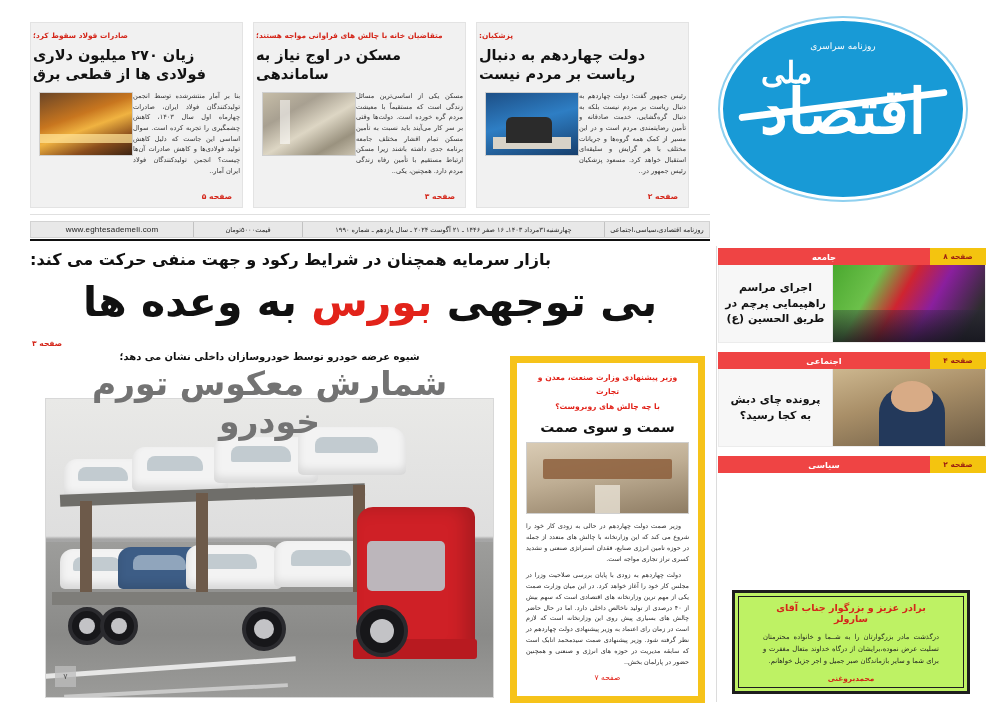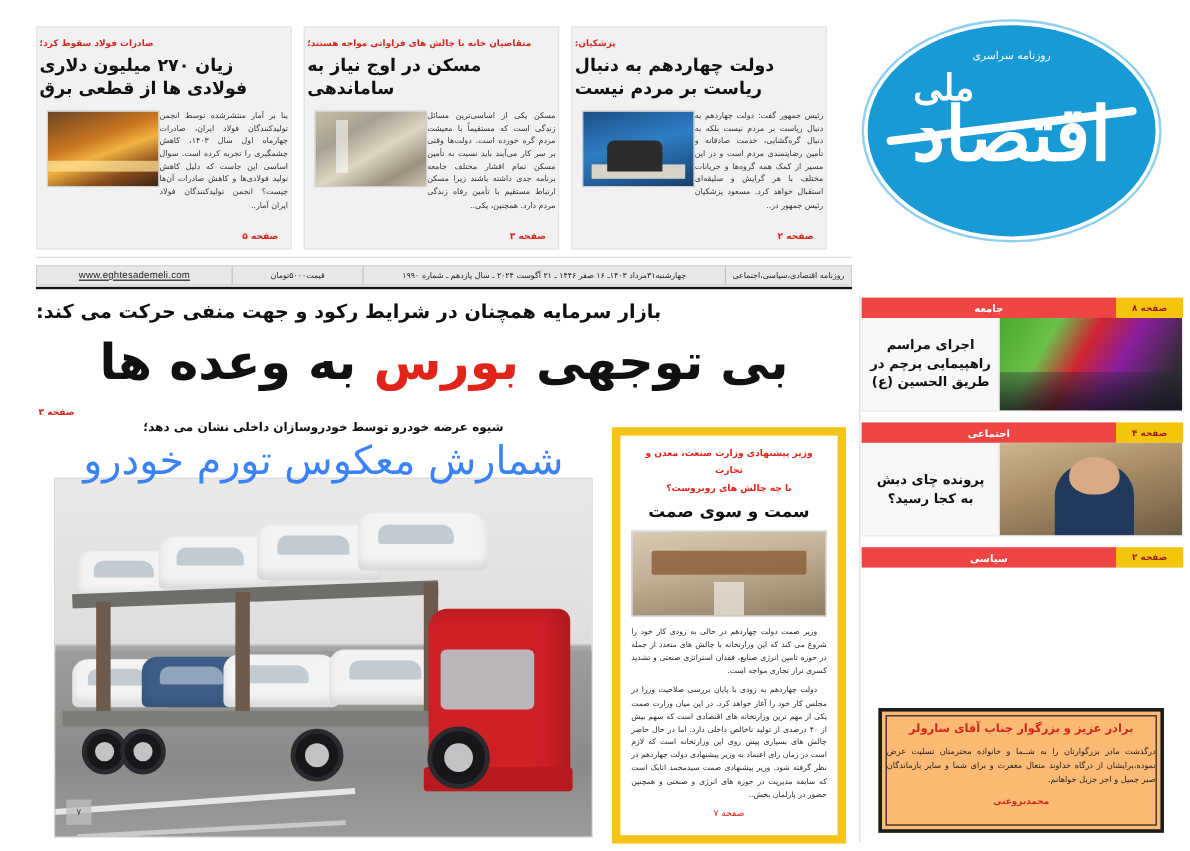--- a/index.html
+++ b/index.html
@@ -85,7 +85,7 @@
   .infobar .sep{width:1px;background:#c2c2c2;}
   .cell-kind{width:92px;}
   .cell-date{flex:1;}
-  .cell-site{width:150px;font-family:"Liberation Sans",sans-serif;font-size:8px;letter-spacing:.2px;text-decoration:underline;}
+  .cell-site{width:150px;font-family:"Liberation Sans",sans-serif;font-size:8px;letter-spacing:.2px;}
   .cell-price{width:96px;}
   .infobar-rule{position:absolute;left:30px;top:239px;width:680px;height:2px;background:#111;}
 

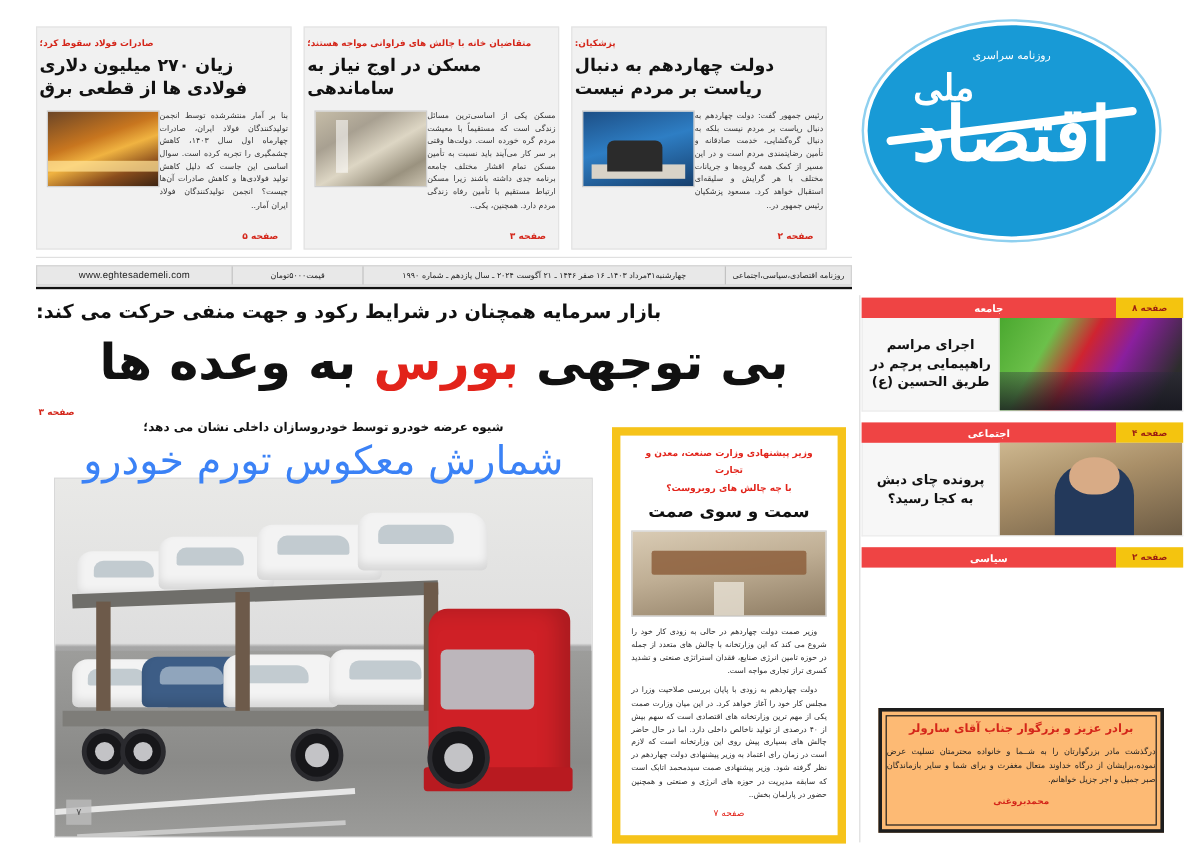--- a/index.html
+++ b/index.html
@@ -107,7 +107,7 @@
     text-align:center;font-size:10px;font-weight:bold;color:#111;line-height:1.3;
   }
   .main-head{
-    text-align:center;font-size:33px;font-weight:normal;color:#3b82f6;line-height:1.15;
+    text-align:center;font-size:33px;font-weight:bold;color:#737373;line-height:1.15;
     margin-top:2px;letter-spacing:-.5px;position:relative;z-index:3;
   }
   .main-photo{

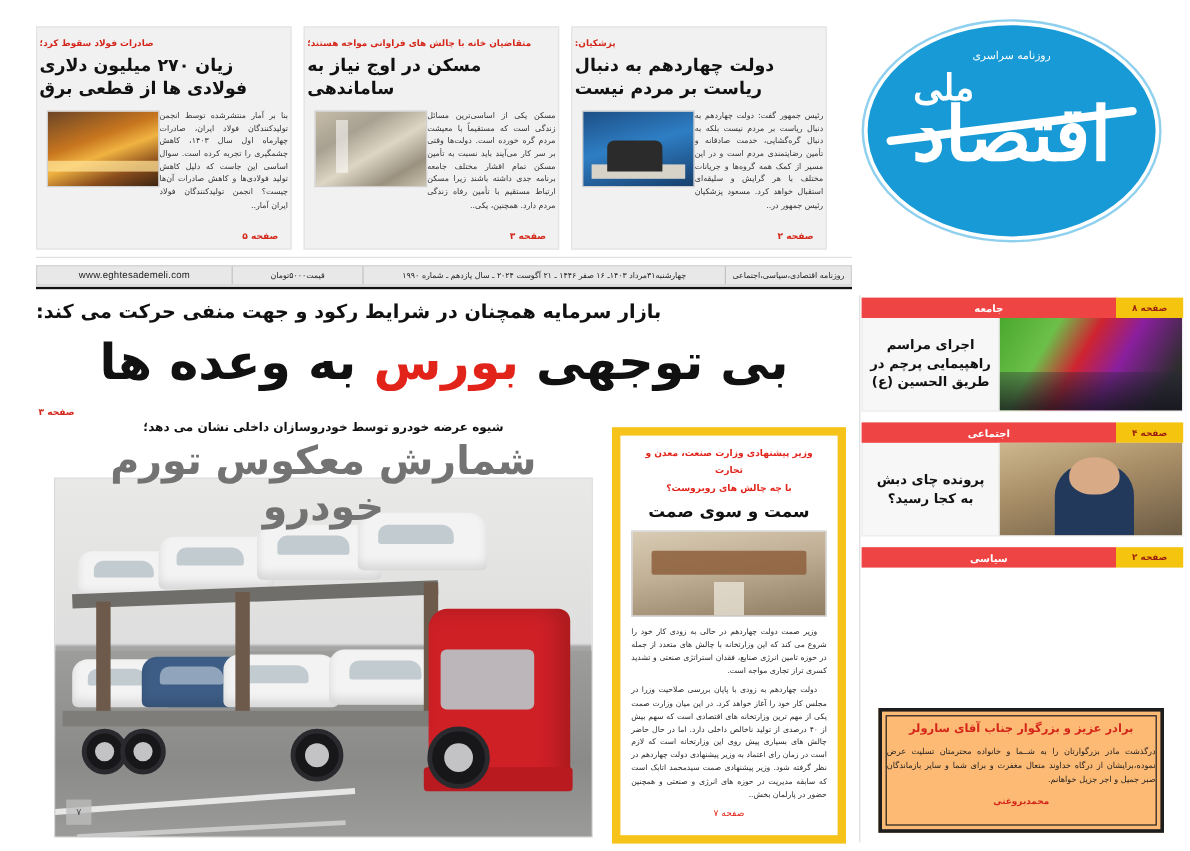--- a/index.html
+++ b/index.html
@@ -192,7 +192,7 @@
   
   .condolence{
     position:absolute;right:22px;top:590px;width:238px;height:104px;
-    background:#fdba74;border:3px solid #1d1d1d;box-sizing:border-box;padding:9px 4px;
+    background:#bef264;border:3px solid #1d1d1d;box-sizing:border-box;padding:9px 28px;
   }
   .cond-deco{position:absolute;inset:3px;border:1px solid #1d1d1d;pointer-events:none;}
   .cond-title{color:#d4261a;font-size:9.6px;font-weight:bold;text-align:center;margin-bottom:7px;}

